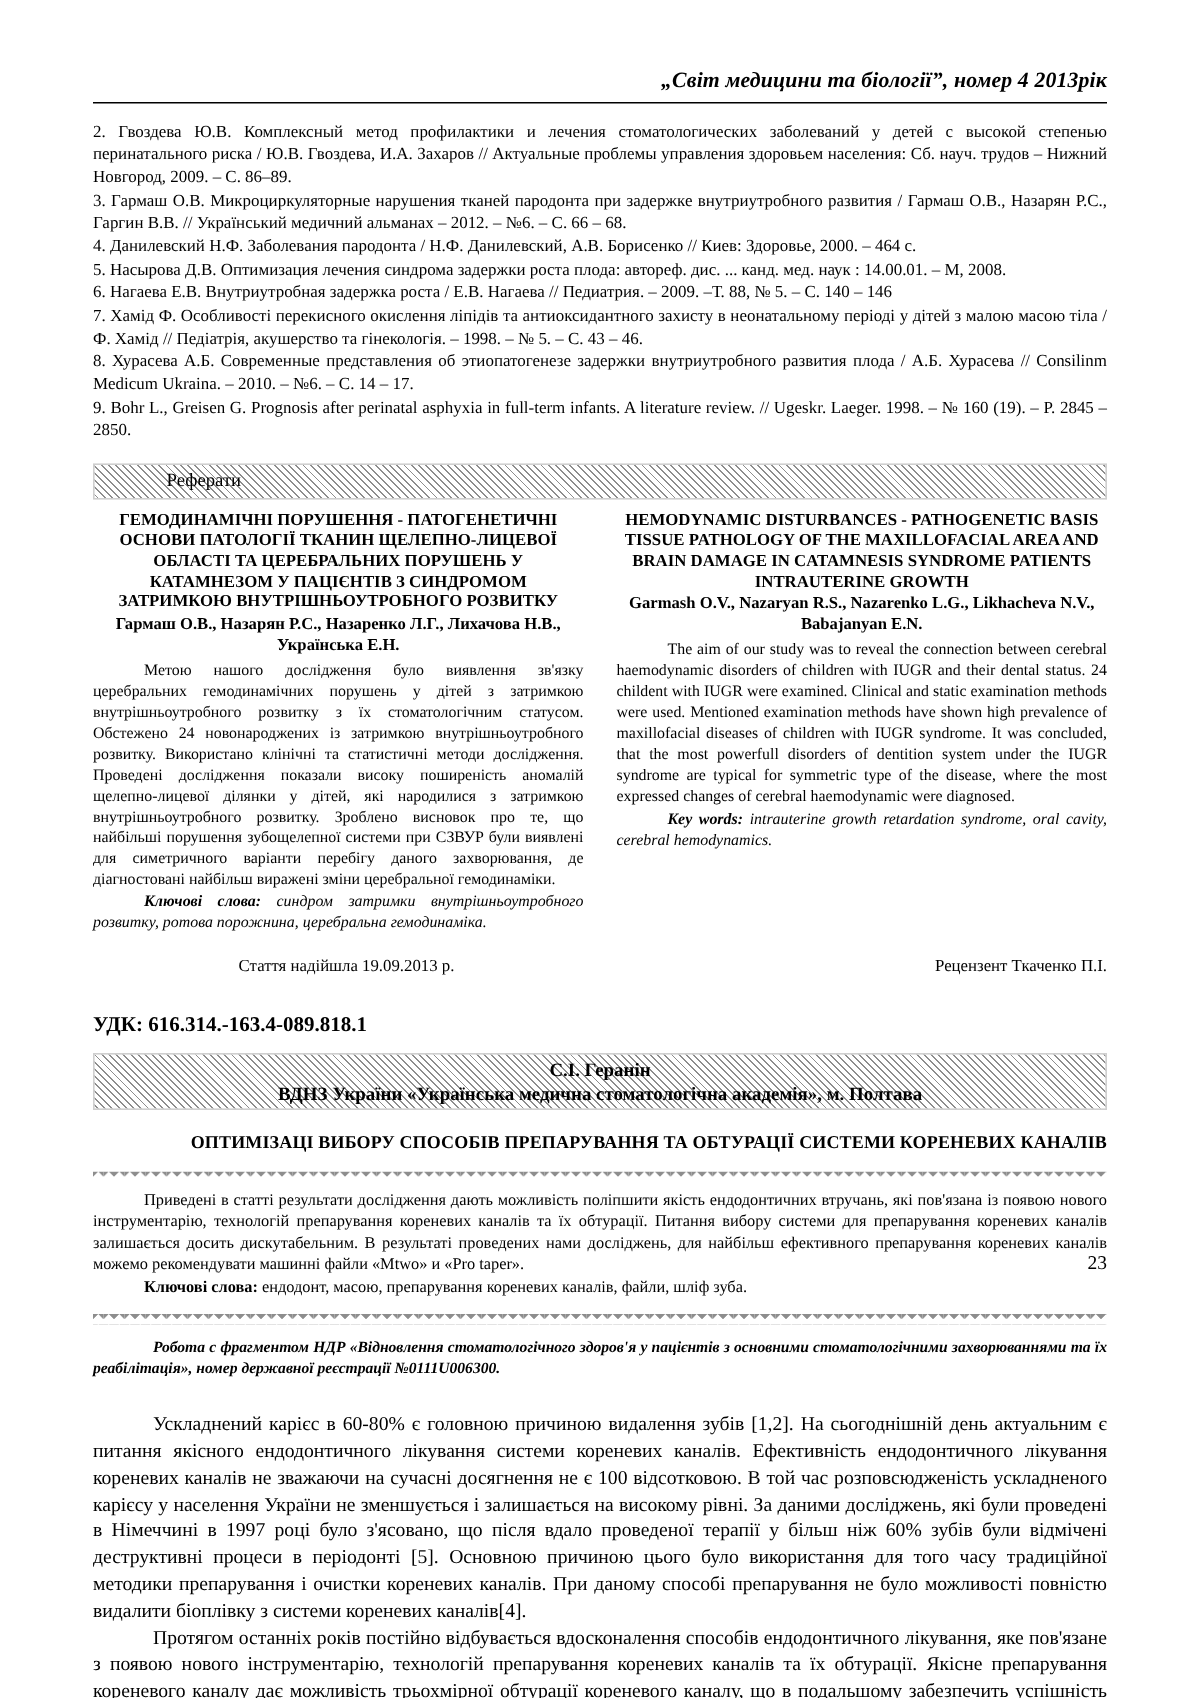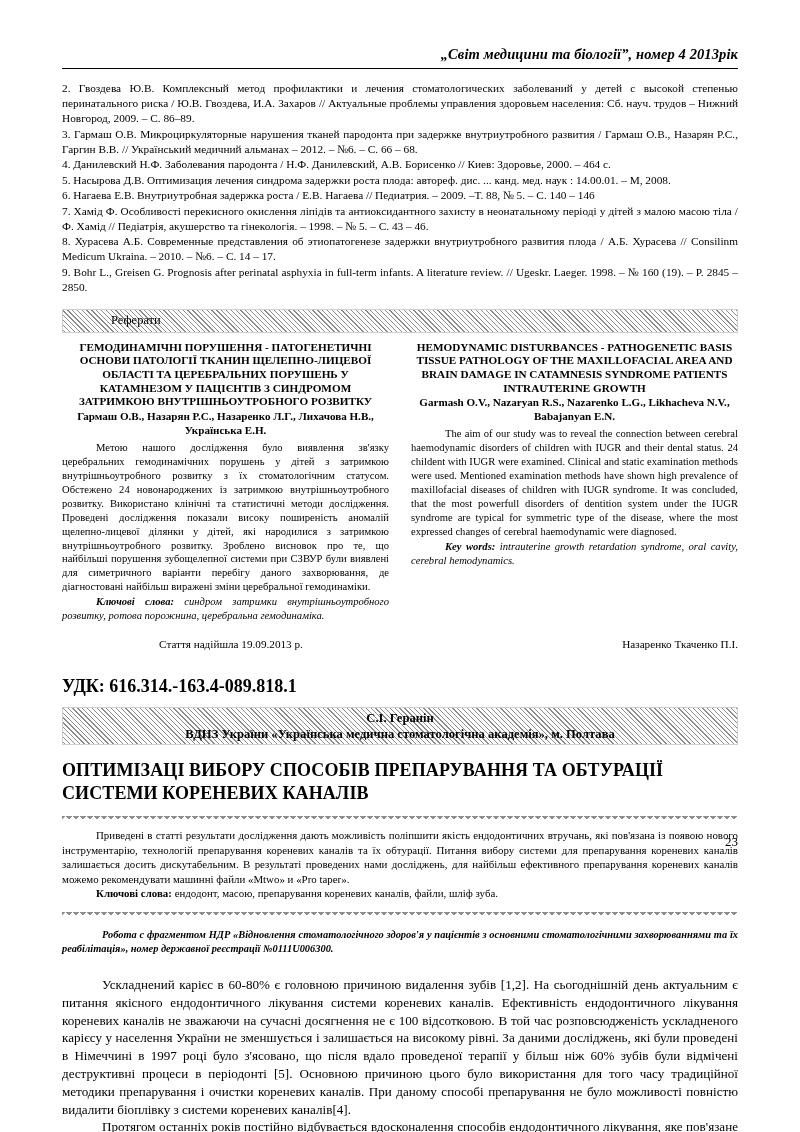--- a/index.html
+++ b/index.html
@@ -276,7 +276,7 @@
 
   <div class="submit-row">
     <div class="submit-left">Стаття надійшла 19.09.2013 р.</div>
-    <div class="submit-right">Назаренко Ткаченко П.І.</div>
+    <div class="submit-right">Рецензент Ткаченко П.І.</div>
   </div>
 
   <div class="udc">УДК: 616.314.-163.4-089.818.1</div>

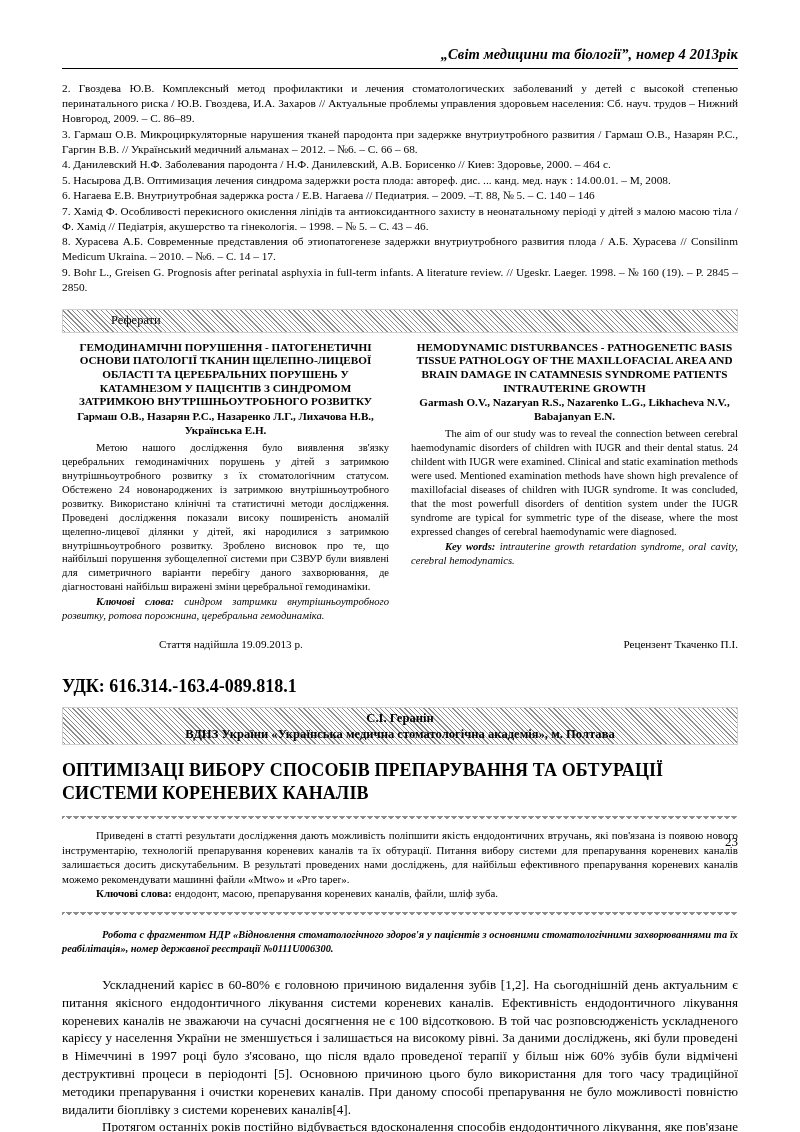--- a/index.html
+++ b/index.html
@@ -153,7 +153,7 @@
   
   .udc {
     margin-top: 26px;
-    font-size: 18px;
+    font-size: 14px;
     font-weight: bold;
   }
 

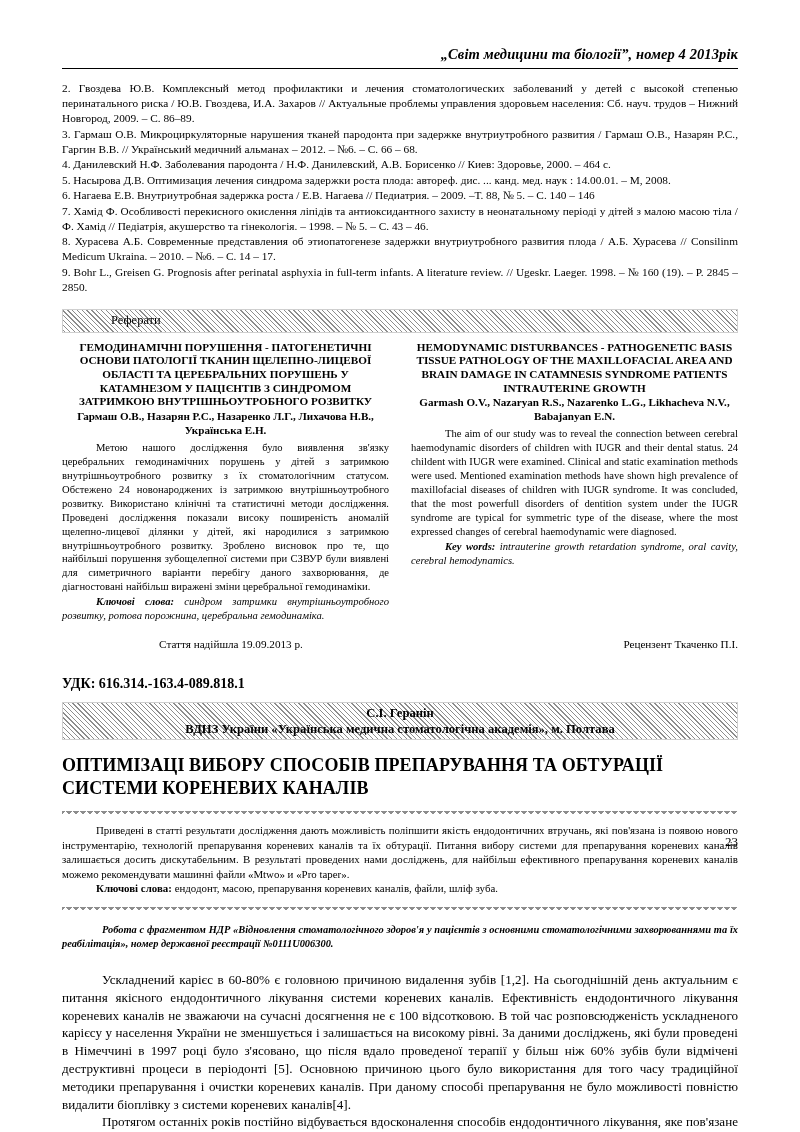--- a/index.html
+++ b/index.html
@@ -160,9 +160,9 @@
   
   .art-title {
     margin-top: 14px;
-    text-align: left;
-    font-weight: bold;
-    font-size: 18px;
+    text-align: right;
+    font-weight: bold;
+    font-size: 12px;
     line-height: 1.28;
     text-transform: uppercase;
     letter-spacing: 0.1px;

